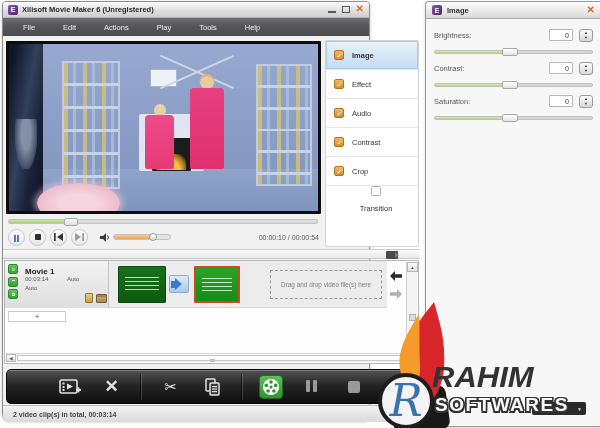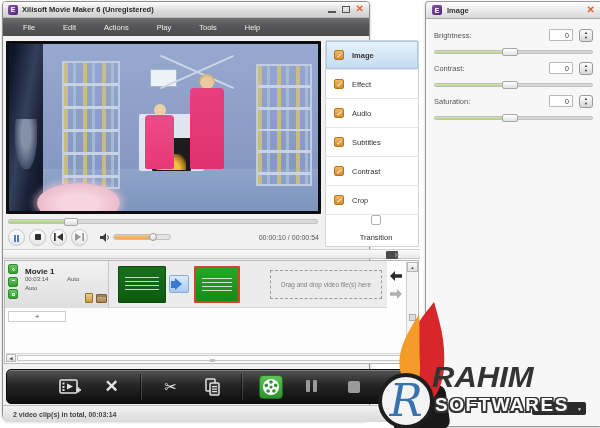--- a/index.html
+++ b/index.html
@@ -319,12 +319,6 @@
         <span class="cb checked">
             <i>✓</i>
           </span>
-        <span class="tab-label">Subtitles</span>
-      </div>
-      <div class="tab">
-        <span class="cb checked">
-            <i>✓</i>
-          </span>
         <span class="tab-label">Contrast</span>
       </div>
       <div class="tab">

